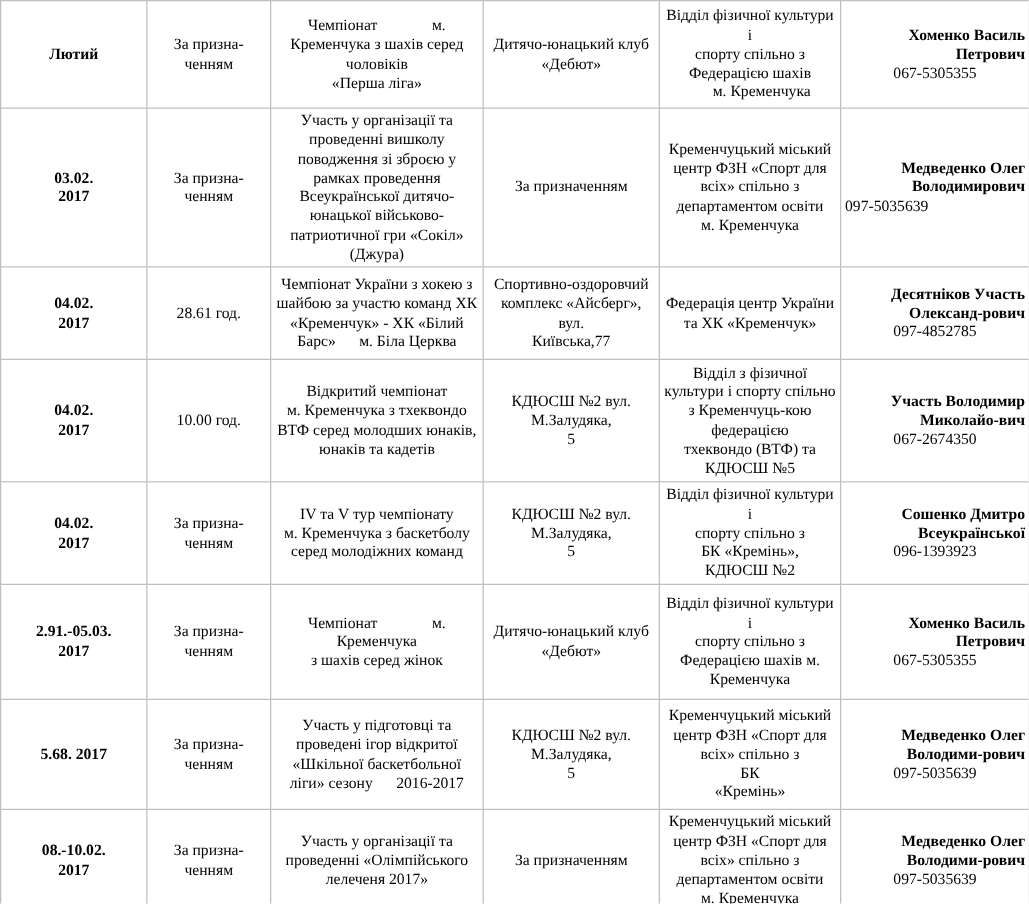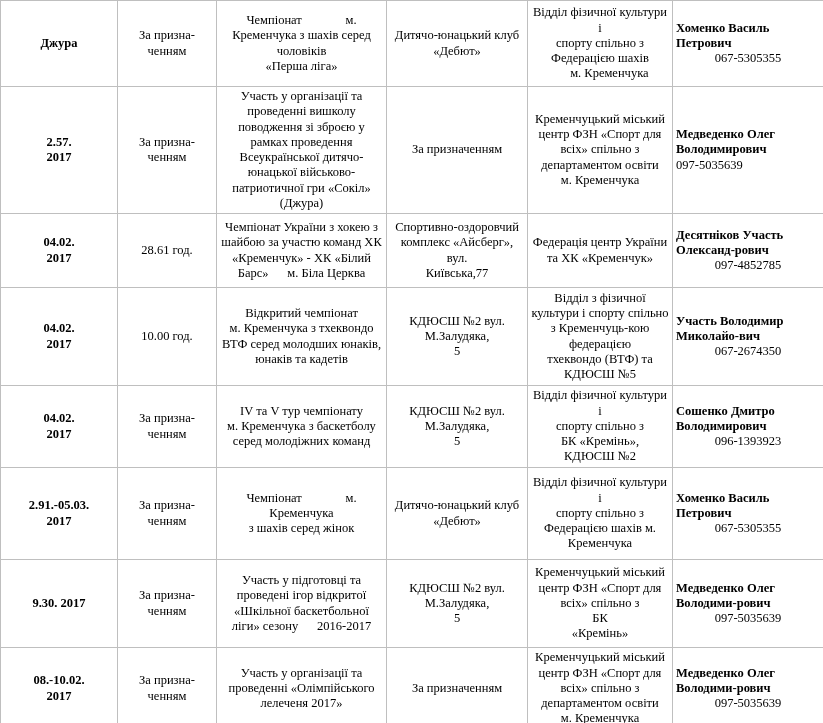--- a/index.html
+++ b/index.html
@@ -37,7 +37,7 @@
   .contact-name {
     font-weight: bold;
     white-space: pre-line;
-    text-align: left;
+    text-align: right;
   }
   .contact-phone {
     font-weight: normal;

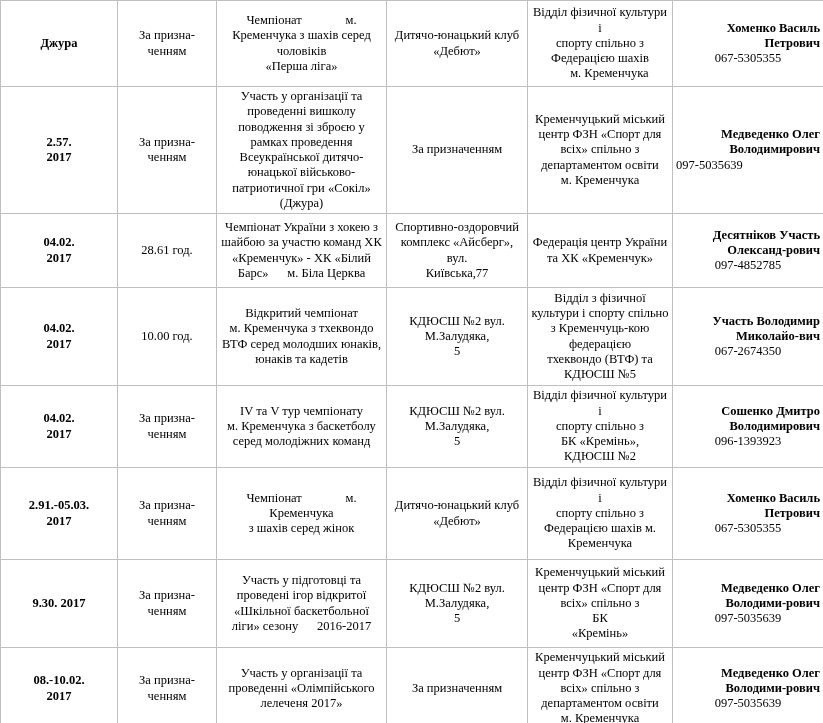--- a/index.html
+++ b/index.html
@@ -59,7 +59,7 @@
       </colgroup>
     <tbody>
         <tr style="height: 86px;">
-          <td class="c-date">Джура</td>
+          <td class="c-date">Лютий</td>
           <td class="c-time">За призна-
 ченням</td>
           <td class="c-event">Чемпіонат&nbsp;&nbsp;&nbsp;&nbsp;&nbsp;&nbsp;&nbsp;&nbsp;&nbsp;&nbsp;&nbsp;&nbsp;&nbsp;&nbsp;м.

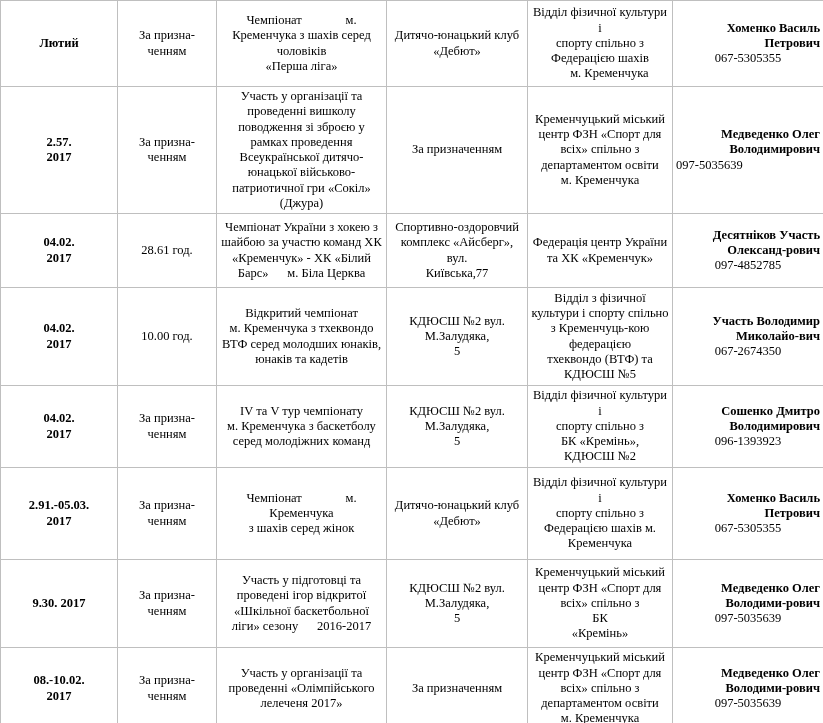--- a/index.html
+++ b/index.html
@@ -76,7 +76,7 @@
 Петрович</div><div class="contact-phone">067-5305355</div></td>
         </tr>
         <tr style="height: 121px;">
-          <td class="c-date">2.57.
+          <td class="c-date">03.02.
 2017</td>
           <td class="c-time">За призна-
 ченням</td>

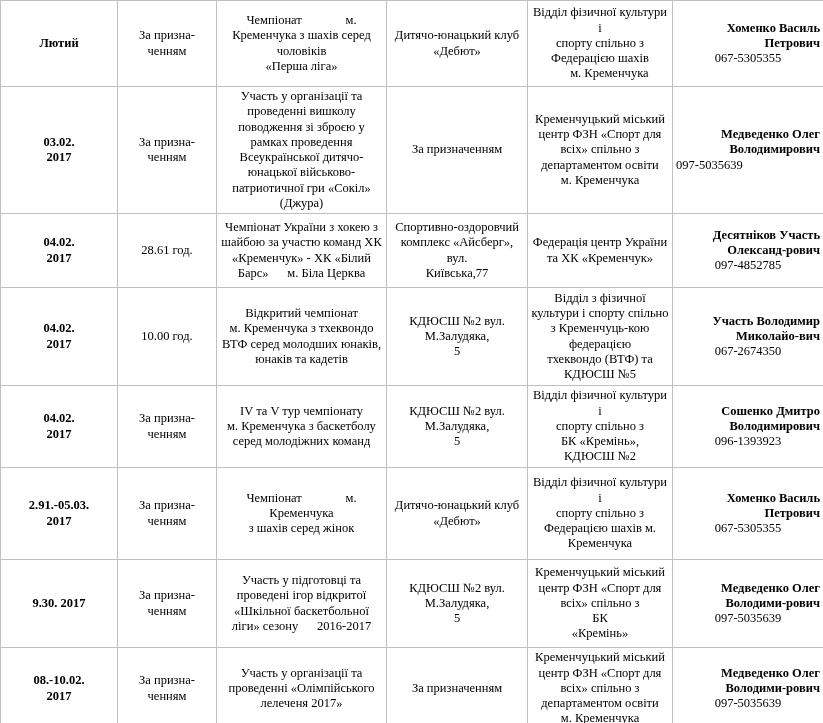--- a/index.html
+++ b/index.html
@@ -149,7 +149,7 @@
 БК «Кремінь»,
 КДЮСШ №2</td>
           <td class="c-contact"><div class="contact-name">Сошенко Дмитро
-Володимирович</div><div class="contact-phone">096-1393923</div></td>
+Всеукраїнської</div><div class="contact-phone">096-1393923</div></td>
         </tr>
         <tr style="height: 92px;">
           <td class="c-date">2.91.-05.03.

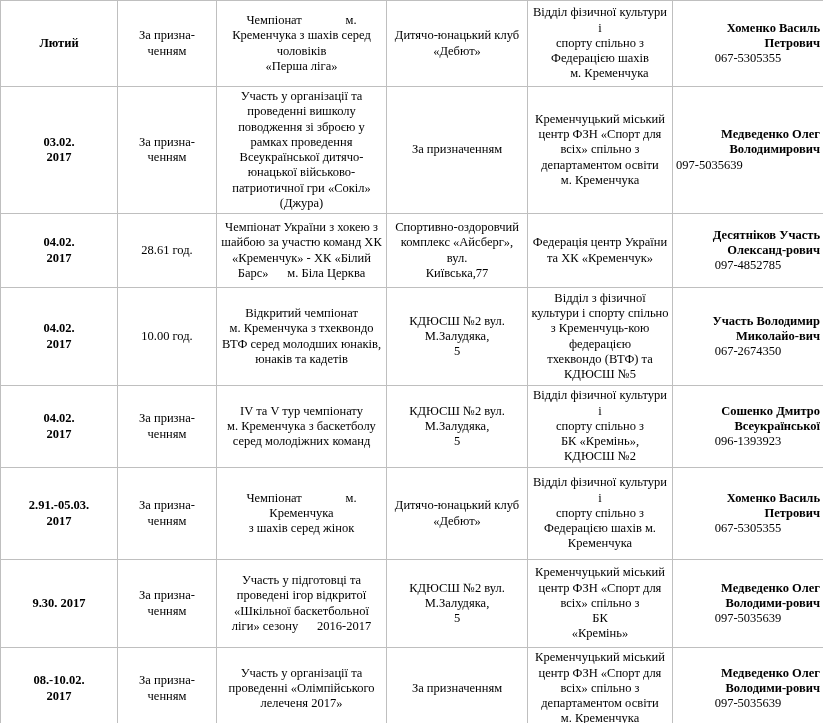--- a/index.html
+++ b/index.html
@@ -169,7 +169,7 @@
 Петрович</div><div class="contact-phone">067-5305355</div></td>
         </tr>
         <tr style="height: 88px;">
-          <td class="c-date">9.30. 2017</td>
+          <td class="c-date">5.68. 2017</td>
           <td class="c-time">За призна-
 ченням</td>
           <td class="c-event">Участь у підготовці та

